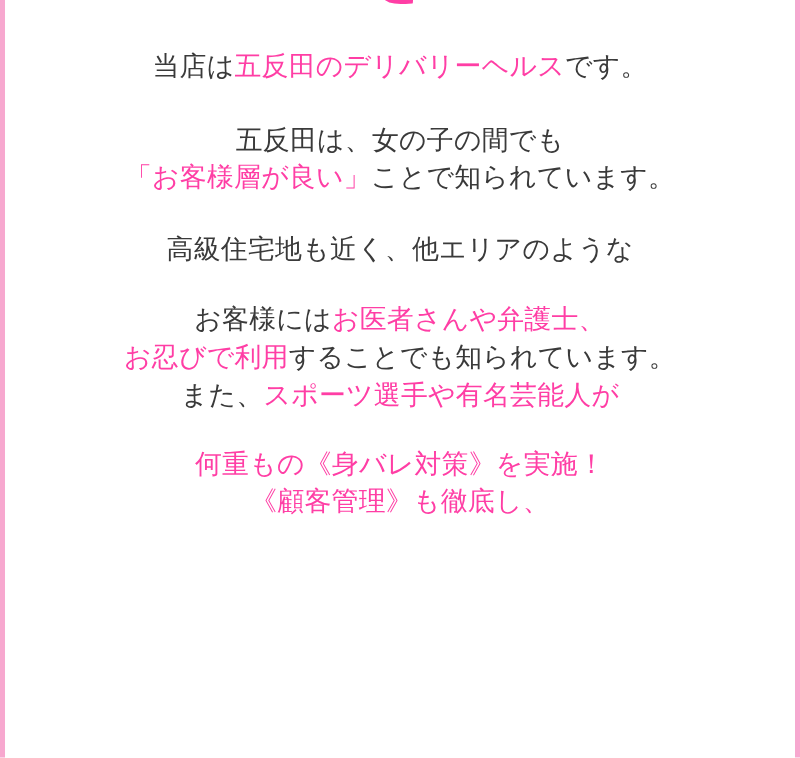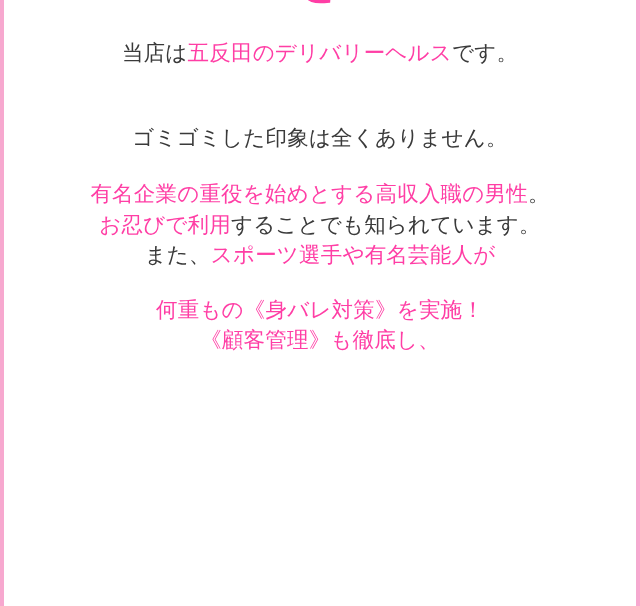--- a/index.html
+++ b/index.html
@@ -80,6 +80,14 @@
 
   <div class="gap-lg"></div>
 
+  <div class="block">
+    <div class="line">
+      <span>五反田は、女の子の間でも</span>
+    </div>
+    <div class="line">
+      <span class="pink">「お客様層が良い」</span><span>ことで知られています。</span>
+    </div>
+  </div>
 
   <div class="gap-md"></div>
 

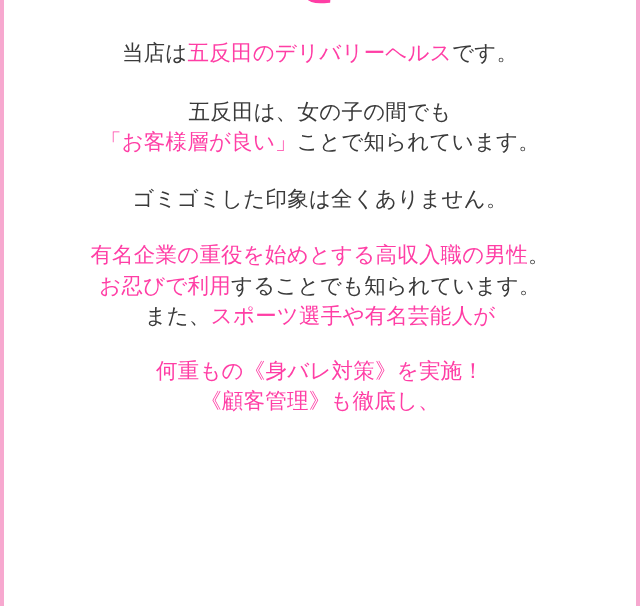--- a/index.html
+++ b/index.html
@@ -93,6 +93,9 @@
 
   <div class="block">
     <div class="line">
+      <span>高級住宅地も近く、他エリアのような</span>
+    </div>
+    <div class="line">
       <span>ゴミゴミした印象は全くありません。</span>
     </div>
   </div>

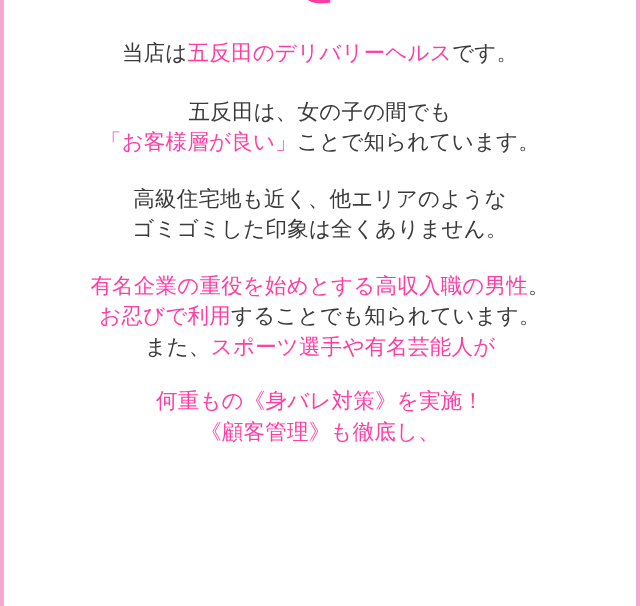--- a/index.html
+++ b/index.html
@@ -95,9 +95,6 @@
     <div class="line">
       <span>高級住宅地も近く、他エリアのような</span>
     </div>
-    <div class="line">
-      <span>ゴミゴミした印象は全くありません。</span>
-    </div>
   </div>
 
   <div class="gap-md"></div>

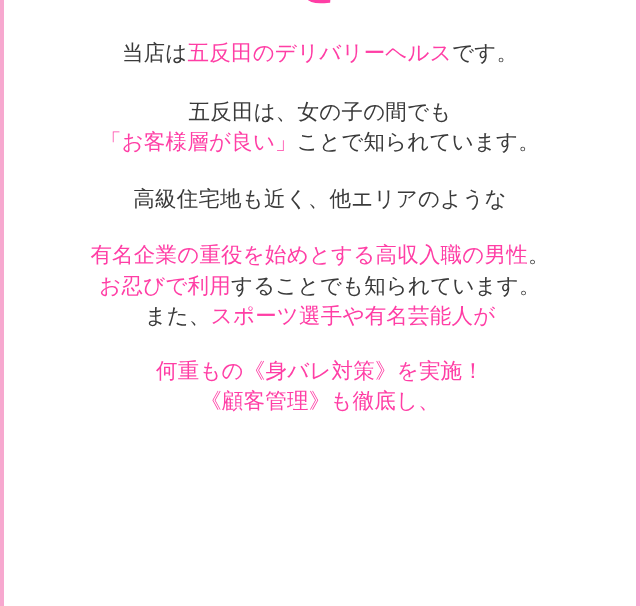--- a/index.html
+++ b/index.html
@@ -101,6 +101,9 @@
 
   <div class="block">
     <div class="line">
+      <span>お客様には</span><span class="pink">お医者さんや弁護士、</span>
+    </div>
+    <div class="line">
       <span class="pink">有名企業の重役を始めとする高収入職の男性</span><span>。</span>
     </div>
     <div class="line">

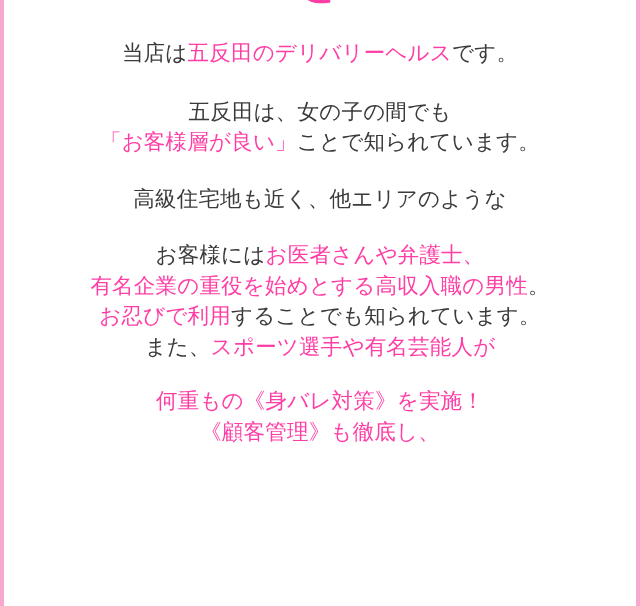--- a/index.html
+++ b/index.html
@@ -104,9 +104,6 @@
       <span>お客様には</span><span class="pink">お医者さんや弁護士、</span>
     </div>
     <div class="line">
-      <span class="pink">有名企業の重役を始めとする高収入職の男性</span><span>。</span>
-    </div>
-    <div class="line">
       <span class="pink">お忍びで利用</span><span>することでも知られています。</span>
     </div>
     <div class="line">

